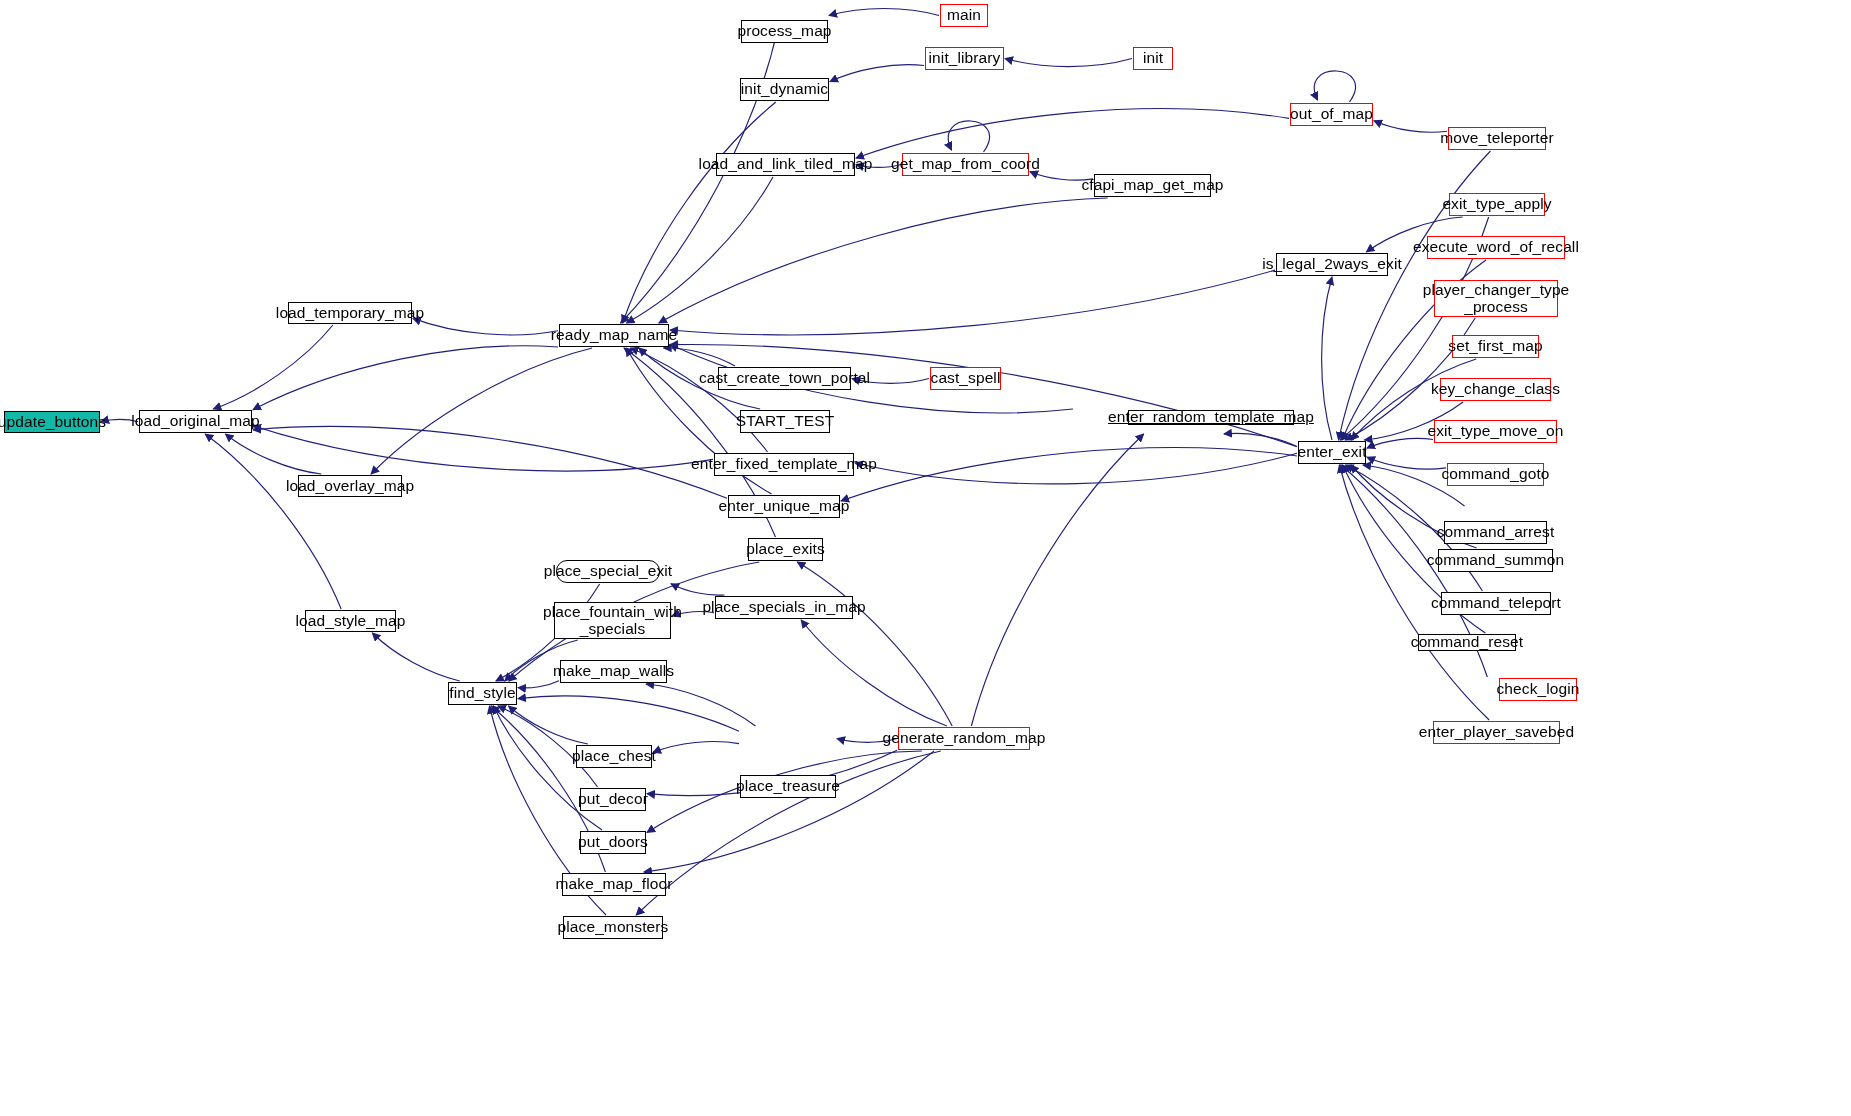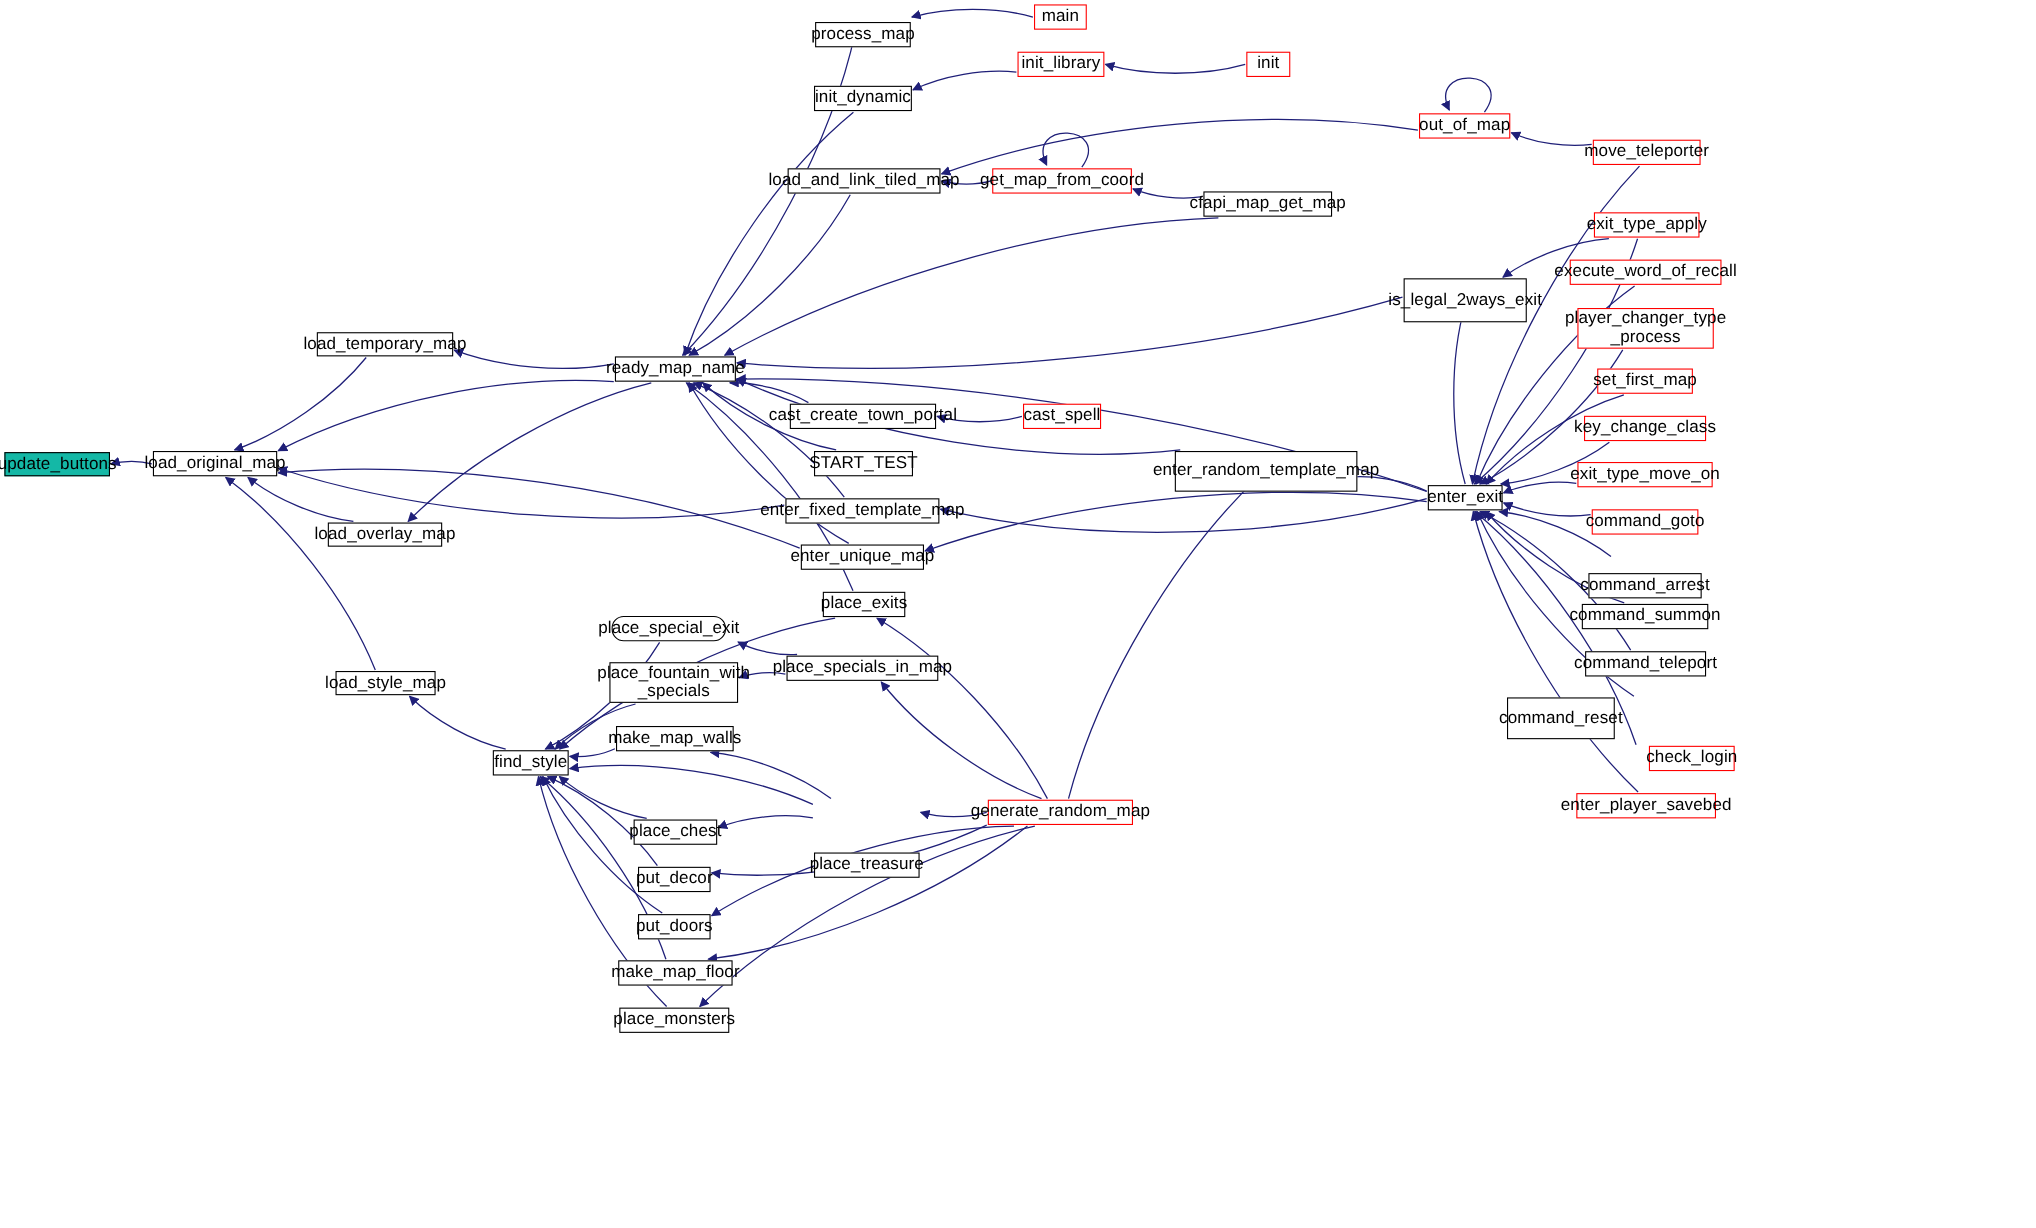--- a/index.html
+++ b/index.html
@@ -166,7 +166,7 @@
       <div class="node" style="left: 1370px; top: 634px; width: 98px; height: 38px;">command_reset</div>
       <div class="node red" style="left: 1457px; top: 678px; width: 78px; height: 23px; margin-left: 42px;">check_login</div>
       <div class="node red" style="left: 1433px; top: 721px; width: 127px; height: 23px;">enter_player_savebed</div>
-      <div class="node" style="left: 1276px; top: 253px; width: 112px; height: 40px;">is_legal_2ways_exit</div>
+      <div class="node" style="left: 1276px; top: 253px; width: 112px; height: 23px;">is_legal_2ways_exit</div>
       <div class="node" style="left: 1298px; top: 441px; width: 68px; height: 23px;">enter_exit</div>
       <div class="node" style="left: 1068px; top: 410px; width: 166px; height: 37px;">enter_random_template_map</div>
       <div class="node" style="left: 559px; top: 324px; width: 110px; height: 23px;">ready_map_name</div>

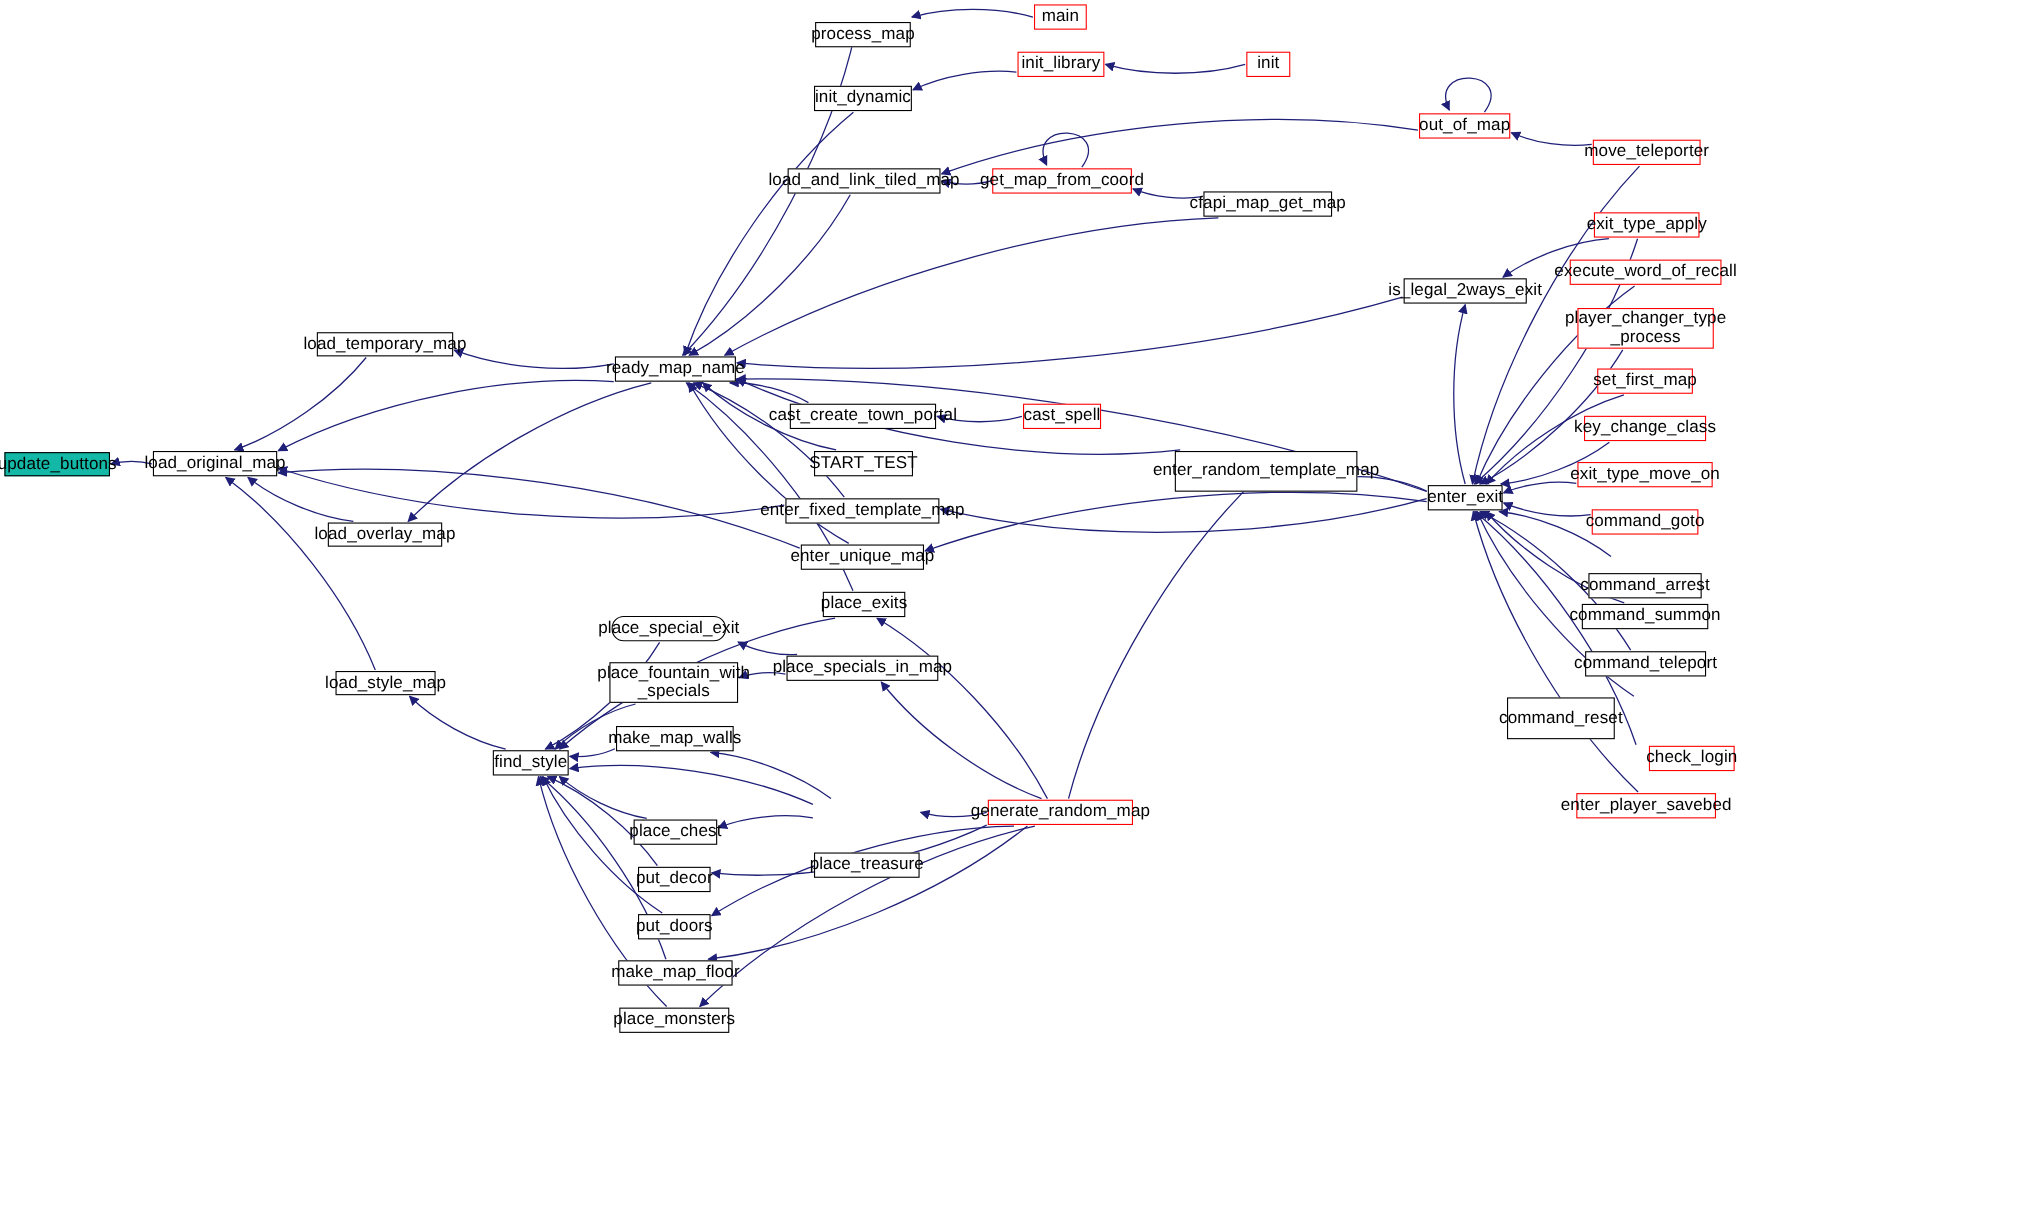--- a/index.html
+++ b/index.html
@@ -168,7 +168,7 @@
       <div class="node red" style="left: 1433px; top: 721px; width: 127px; height: 23px;">enter_player_savebed</div>
       <div class="node" style="left: 1276px; top: 253px; width: 112px; height: 23px;">is_legal_2ways_exit</div>
       <div class="node" style="left: 1298px; top: 441px; width: 68px; height: 23px;">enter_exit</div>
-      <div class="node" style="left: 1068px; top: 410px; width: 166px; height: 37px;">enter_random_template_map</div>
+      <div class="node" style="left: 1128px; top: 410px; width: 166px; height: 15px; text-decoration: underline;">enter_random_template_map</div>
       <div class="node" style="left: 559px; top: 324px; width: 110px; height: 23px;">ready_map_name</div>
       <div class="node" style="left: 718px; top: 367px; width: 133px; height: 23px;">cast_create_town_portal</div>
       <div class="node red" style="left: 930px; top: 367px; width: 71px; height: 23px;">cast_spell</div>

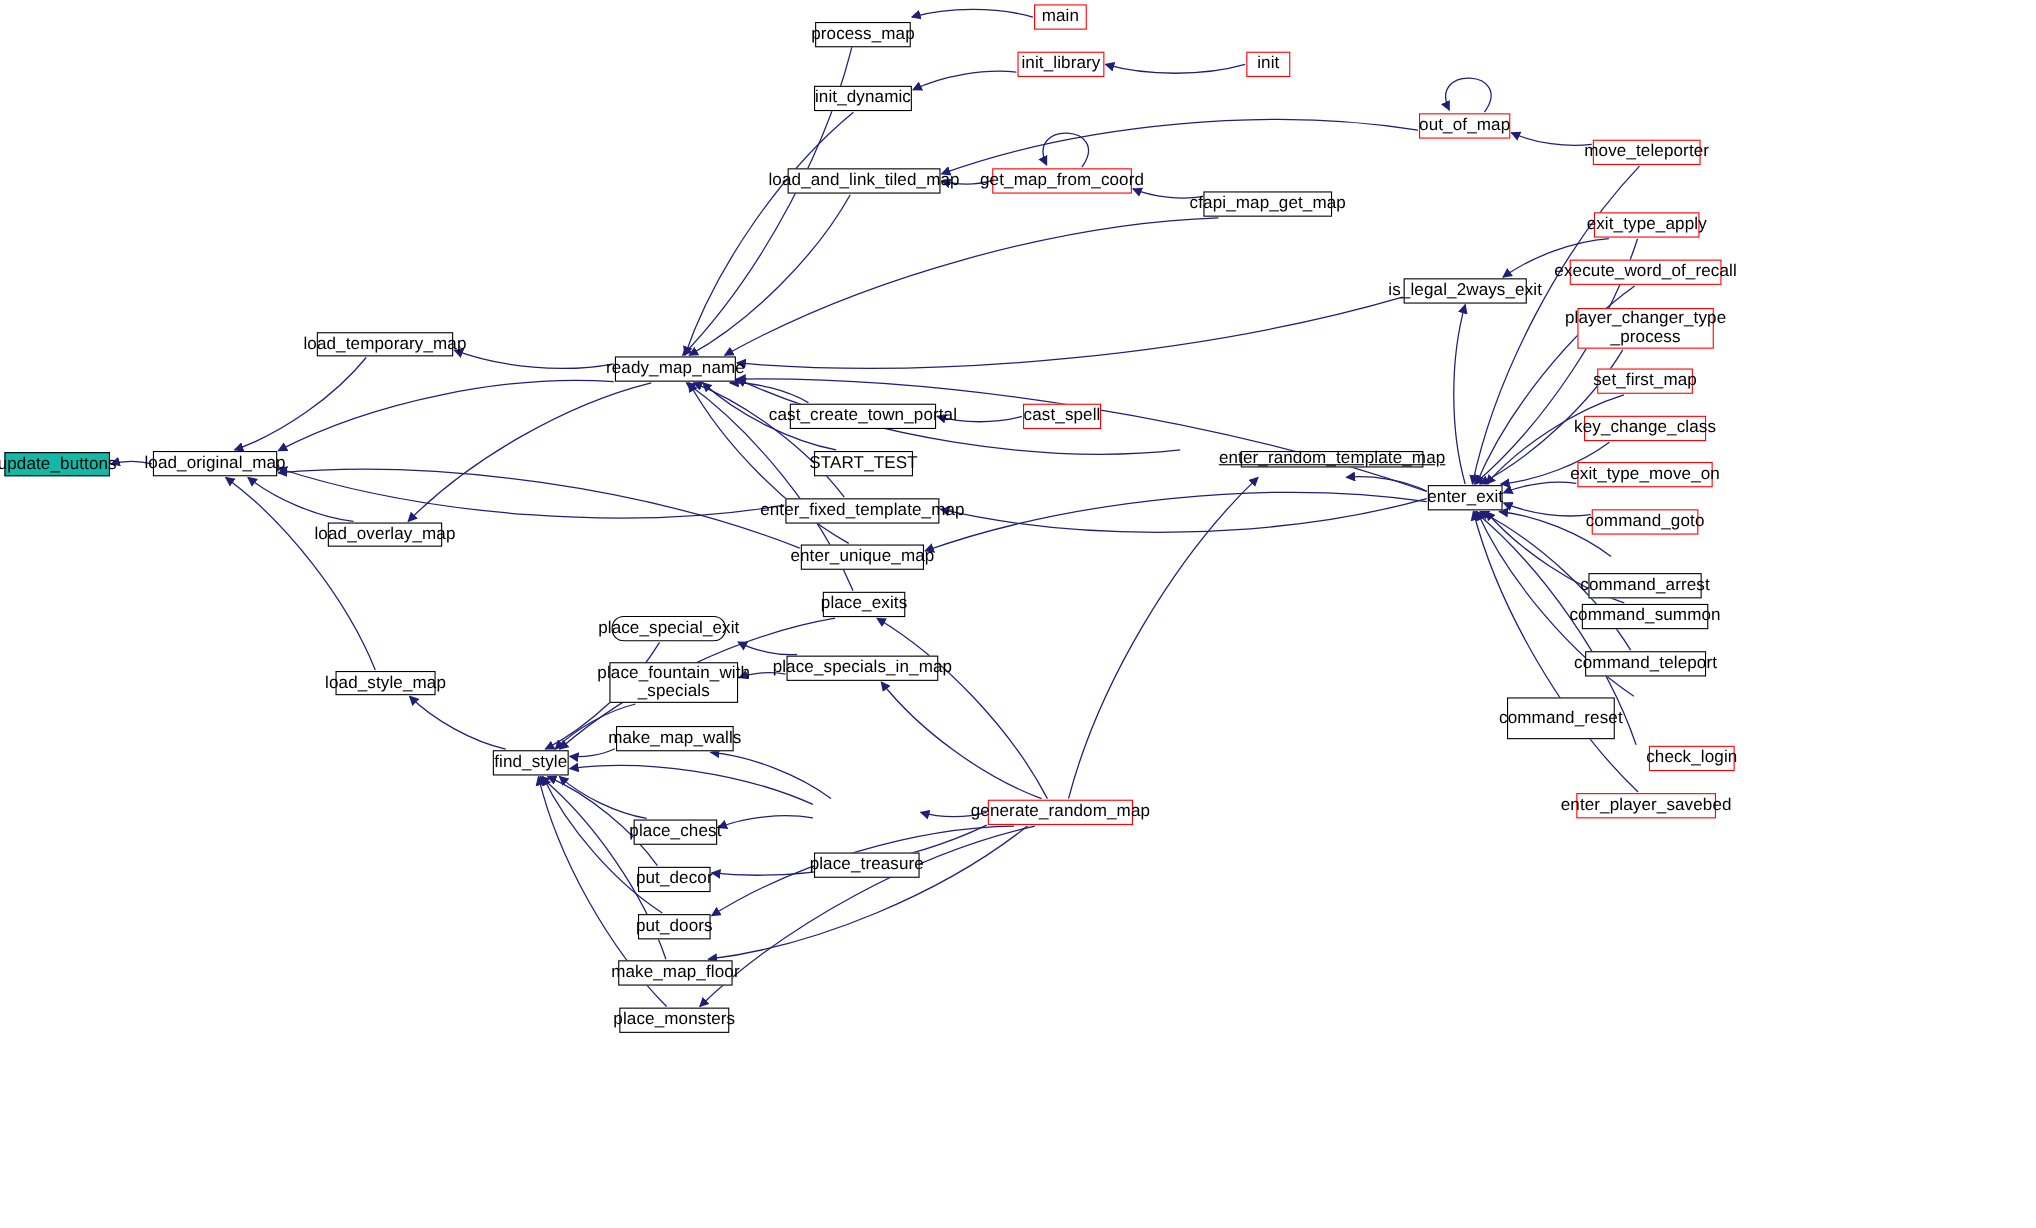--- a/index.html
+++ b/index.html
@@ -163,7 +163,7 @@
       <div class="node" style="left: 1444px; top: 507px; width: 103px; height: 23px; margin-top: 14px;">command_arrest</div>
       <div class="node" style="left: 1438px; top: 549px; width: 115px; height: 23px;">command_summon</div>
       <div class="node" style="left: 1441px; top: 592px; width: 110px; height: 23px;">command_teleport</div>
-      <div class="node" style="left: 1370px; top: 634px; width: 98px; height: 38px;">command_reset</div>
+      <div class="node" style="left: 1418px; top: 634px; width: 98px; height: 17px;">command_reset</div>
       <div class="node red" style="left: 1457px; top: 678px; width: 78px; height: 23px; margin-left: 42px;">check_login</div>
       <div class="node red" style="left: 1433px; top: 721px; width: 127px; height: 23px;">enter_player_savebed</div>
       <div class="node" style="left: 1276px; top: 253px; width: 112px; height: 23px;">is_legal_2ways_exit</div>

